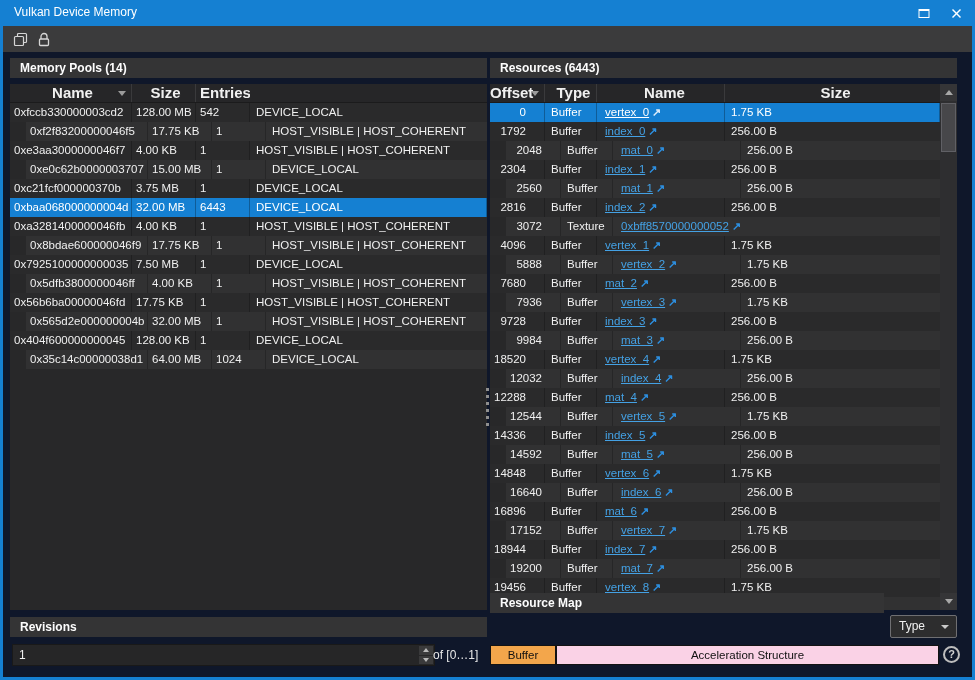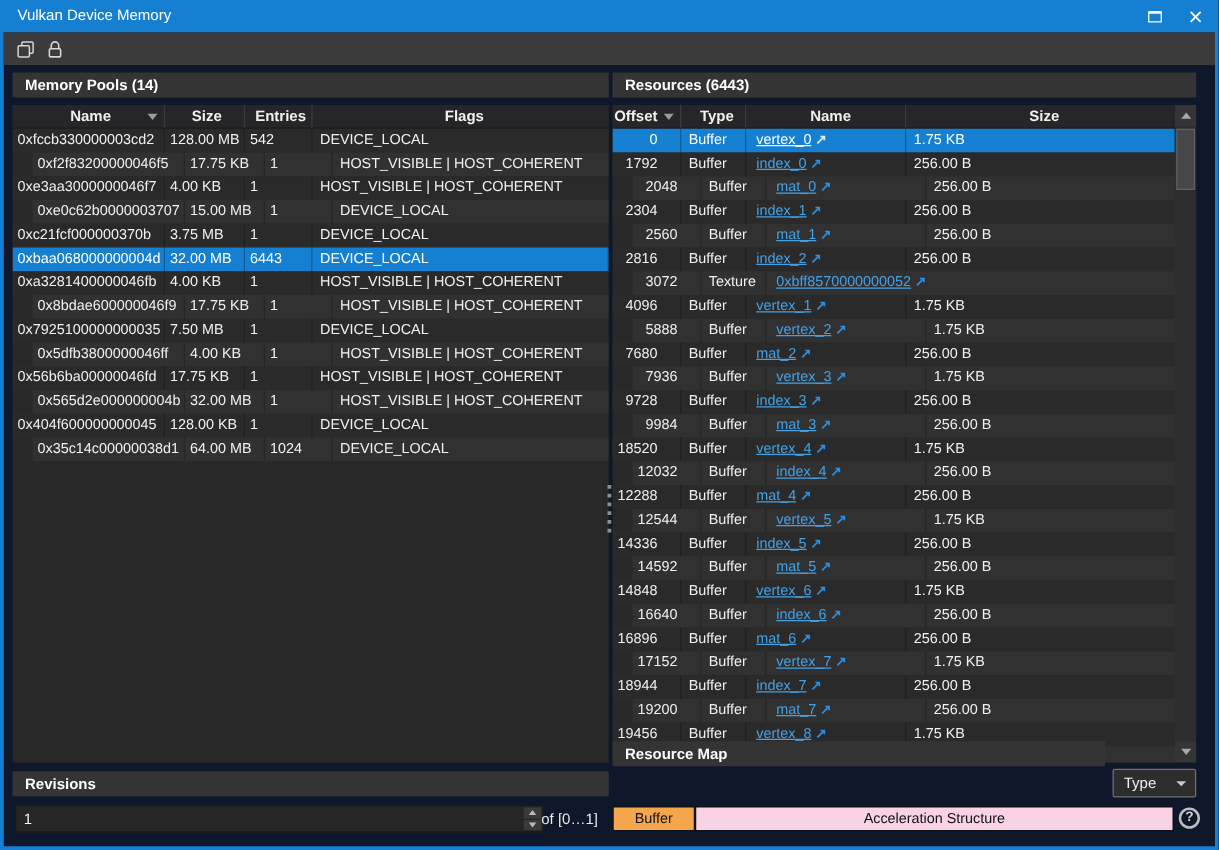--- a/index.html
+++ b/index.html
@@ -35,7 +35,7 @@
   .res-inner { position:absolute; left:0; top:0; width:450px; height:100%; overflow:hidden; }
 
   .thead { display:flex; height:19px; background:#262628; border-bottom:1px solid #1b1b1c; }
-  .th { position:relative; font-weight:bold; text-align:center; line-height:18px; font-size:12px; border-right:1px solid #3a3a3c; overflow:hidden; white-space:nowrap; }
+  .th { position:relative; font-weight:bold; text-align:center; line-height:18px; font-size:15px; border-right:1px solid #3a3a3c; overflow:hidden; white-space:nowrap; }
   .th:last-child { border-right:none; }
   .sort-arrow { position:absolute; right:5px; top:7px; width:0; height:0; border-left:4px solid transparent; border-right:4px solid transparent; border-top:5px solid #9b9b9b; }
 

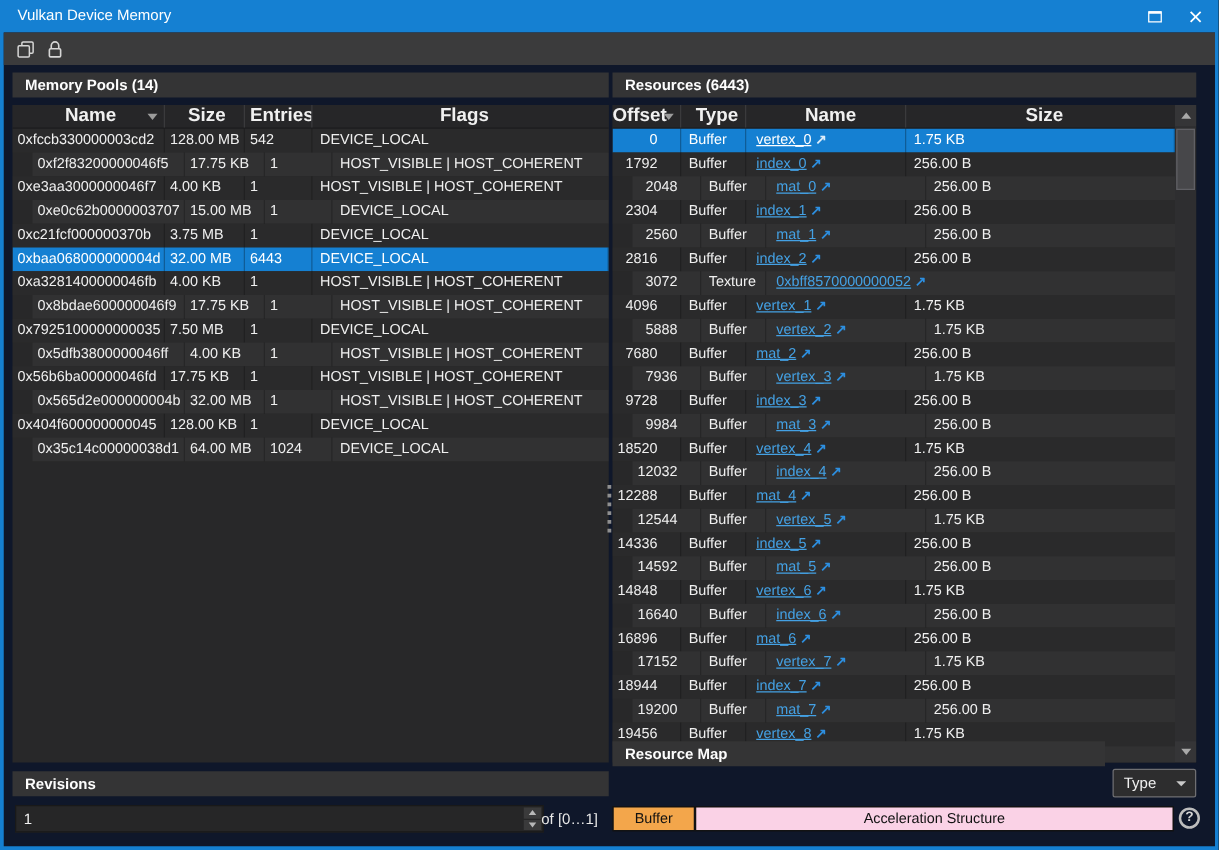--- a/index.html
+++ b/index.html
@@ -151,7 +151,6 @@
         <div class="th c-name"><span>Name</span><span class="sort-arrow"></span></div>
         <div class="th c-size">Size</div>
         <div class="th c-entries">Entries</div>
-        <div class="th c-flags">Flags</div>
       </div>
       <div>
           <div class="trow dark">

